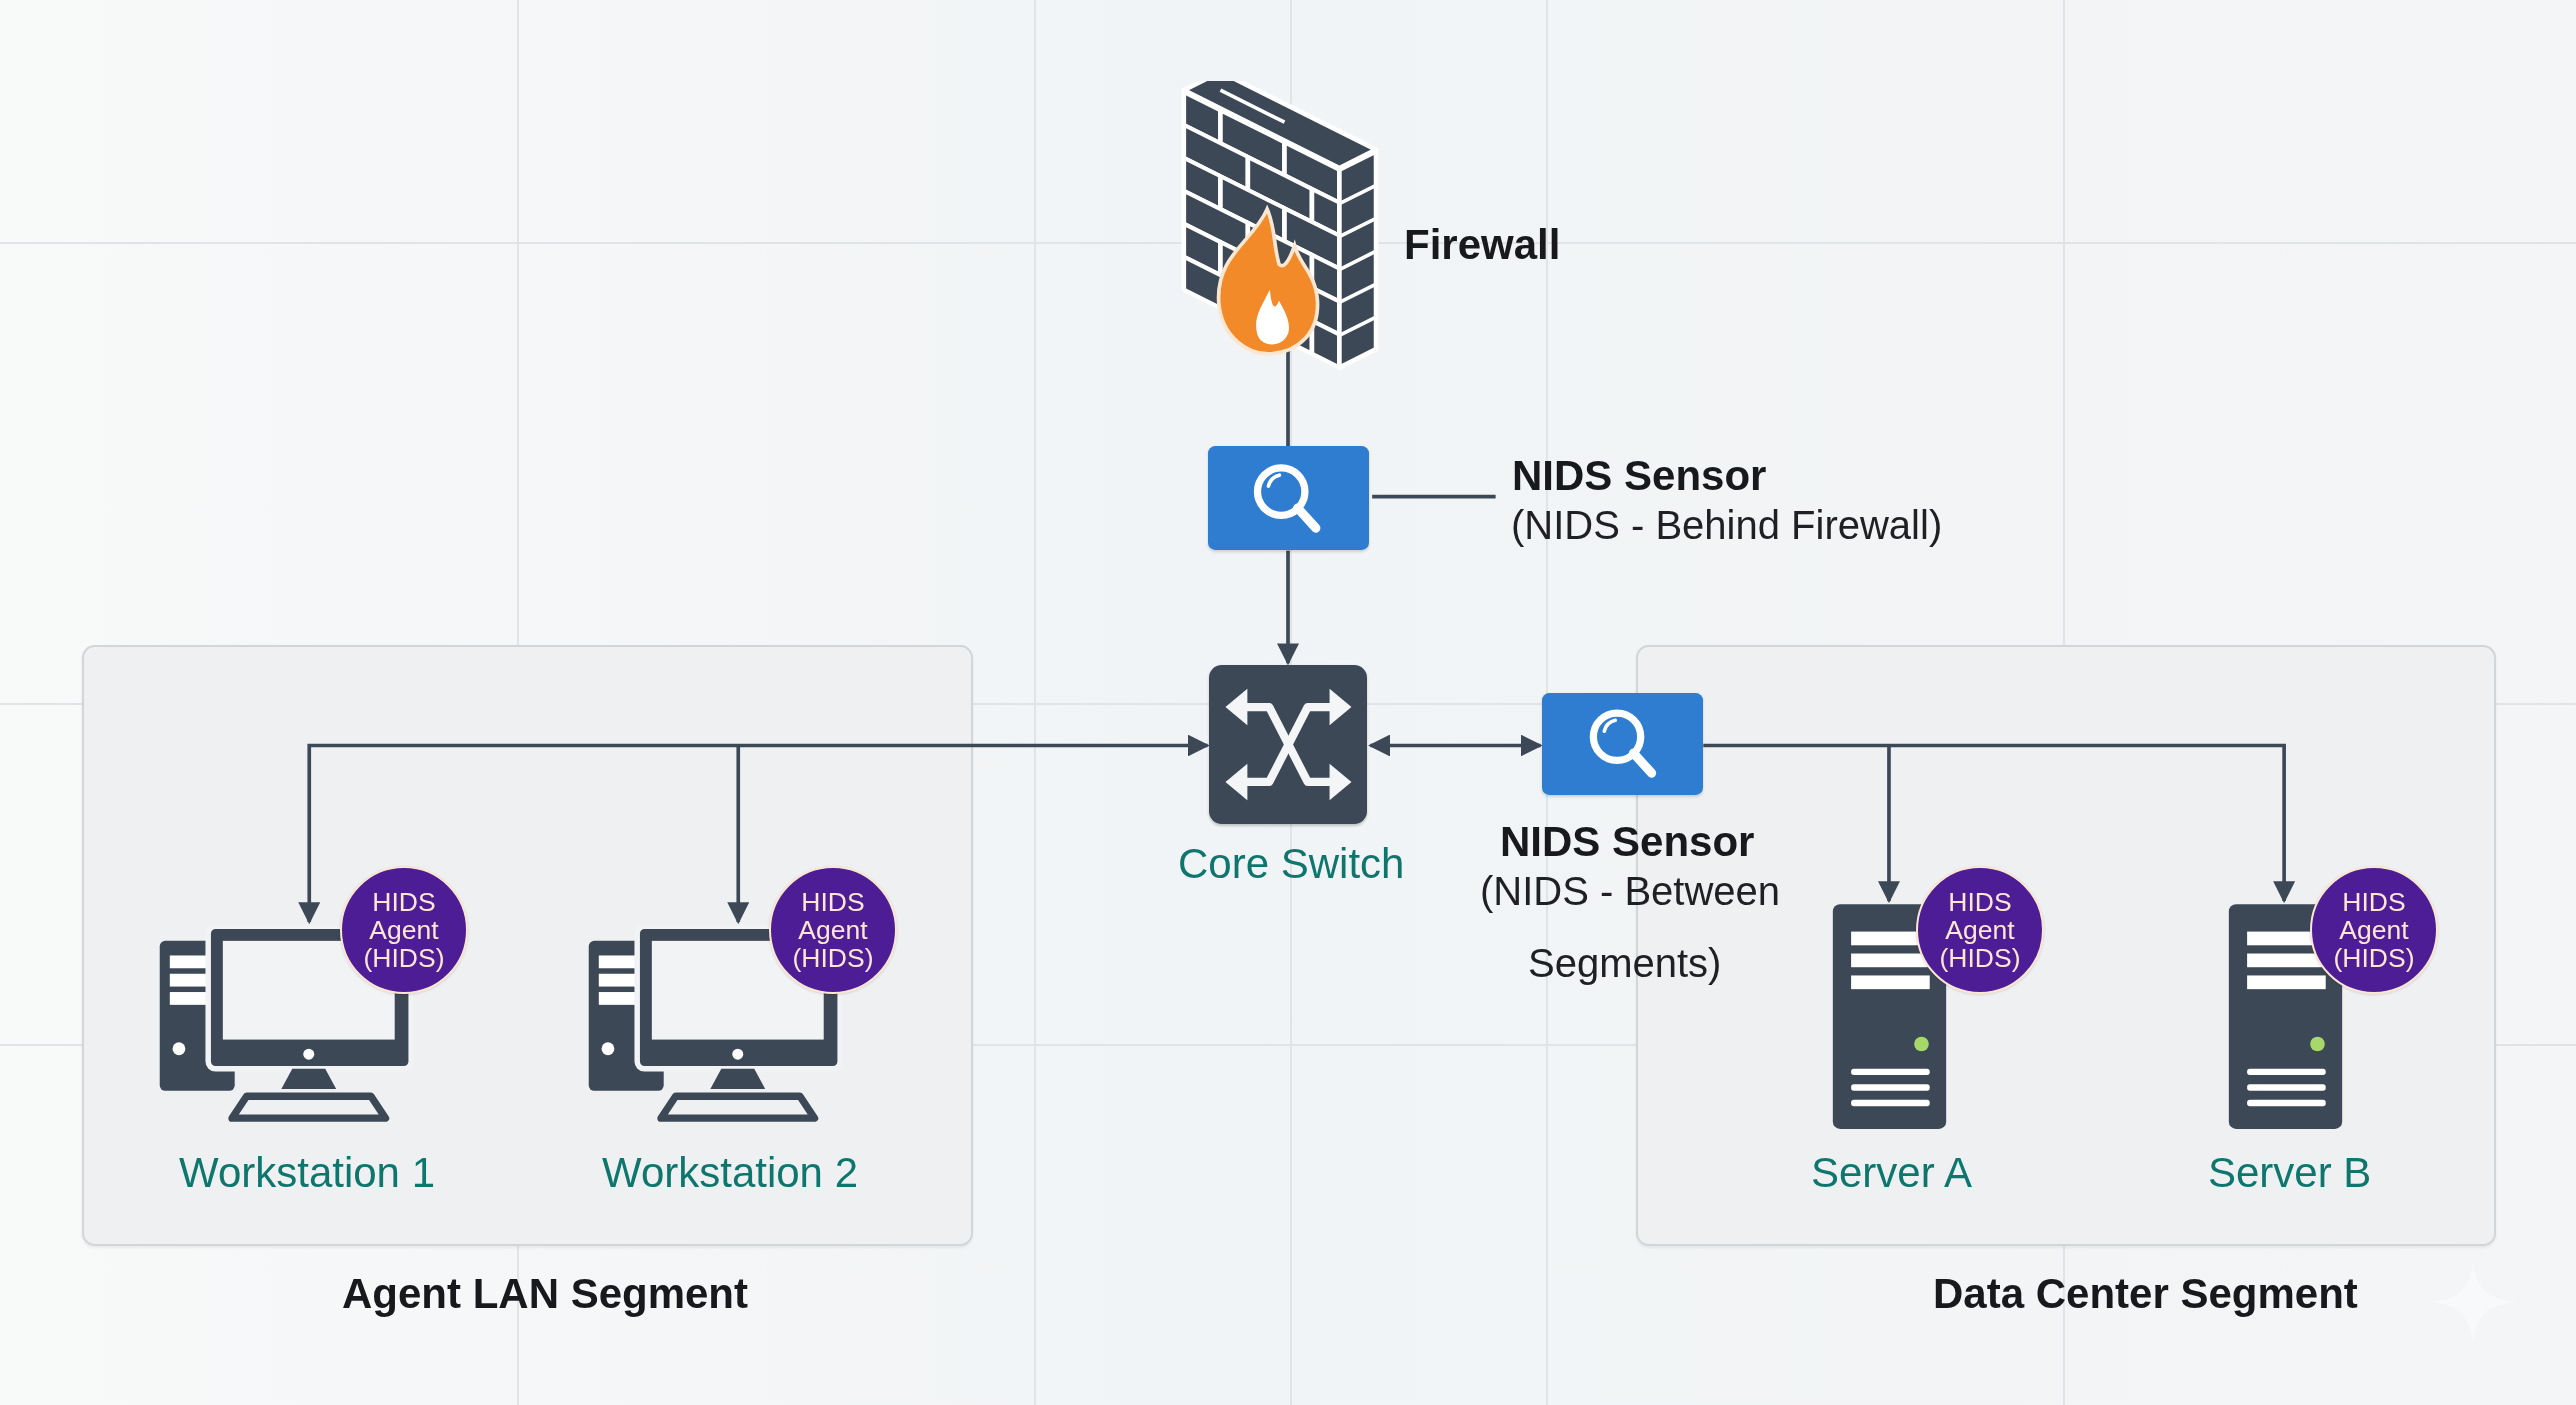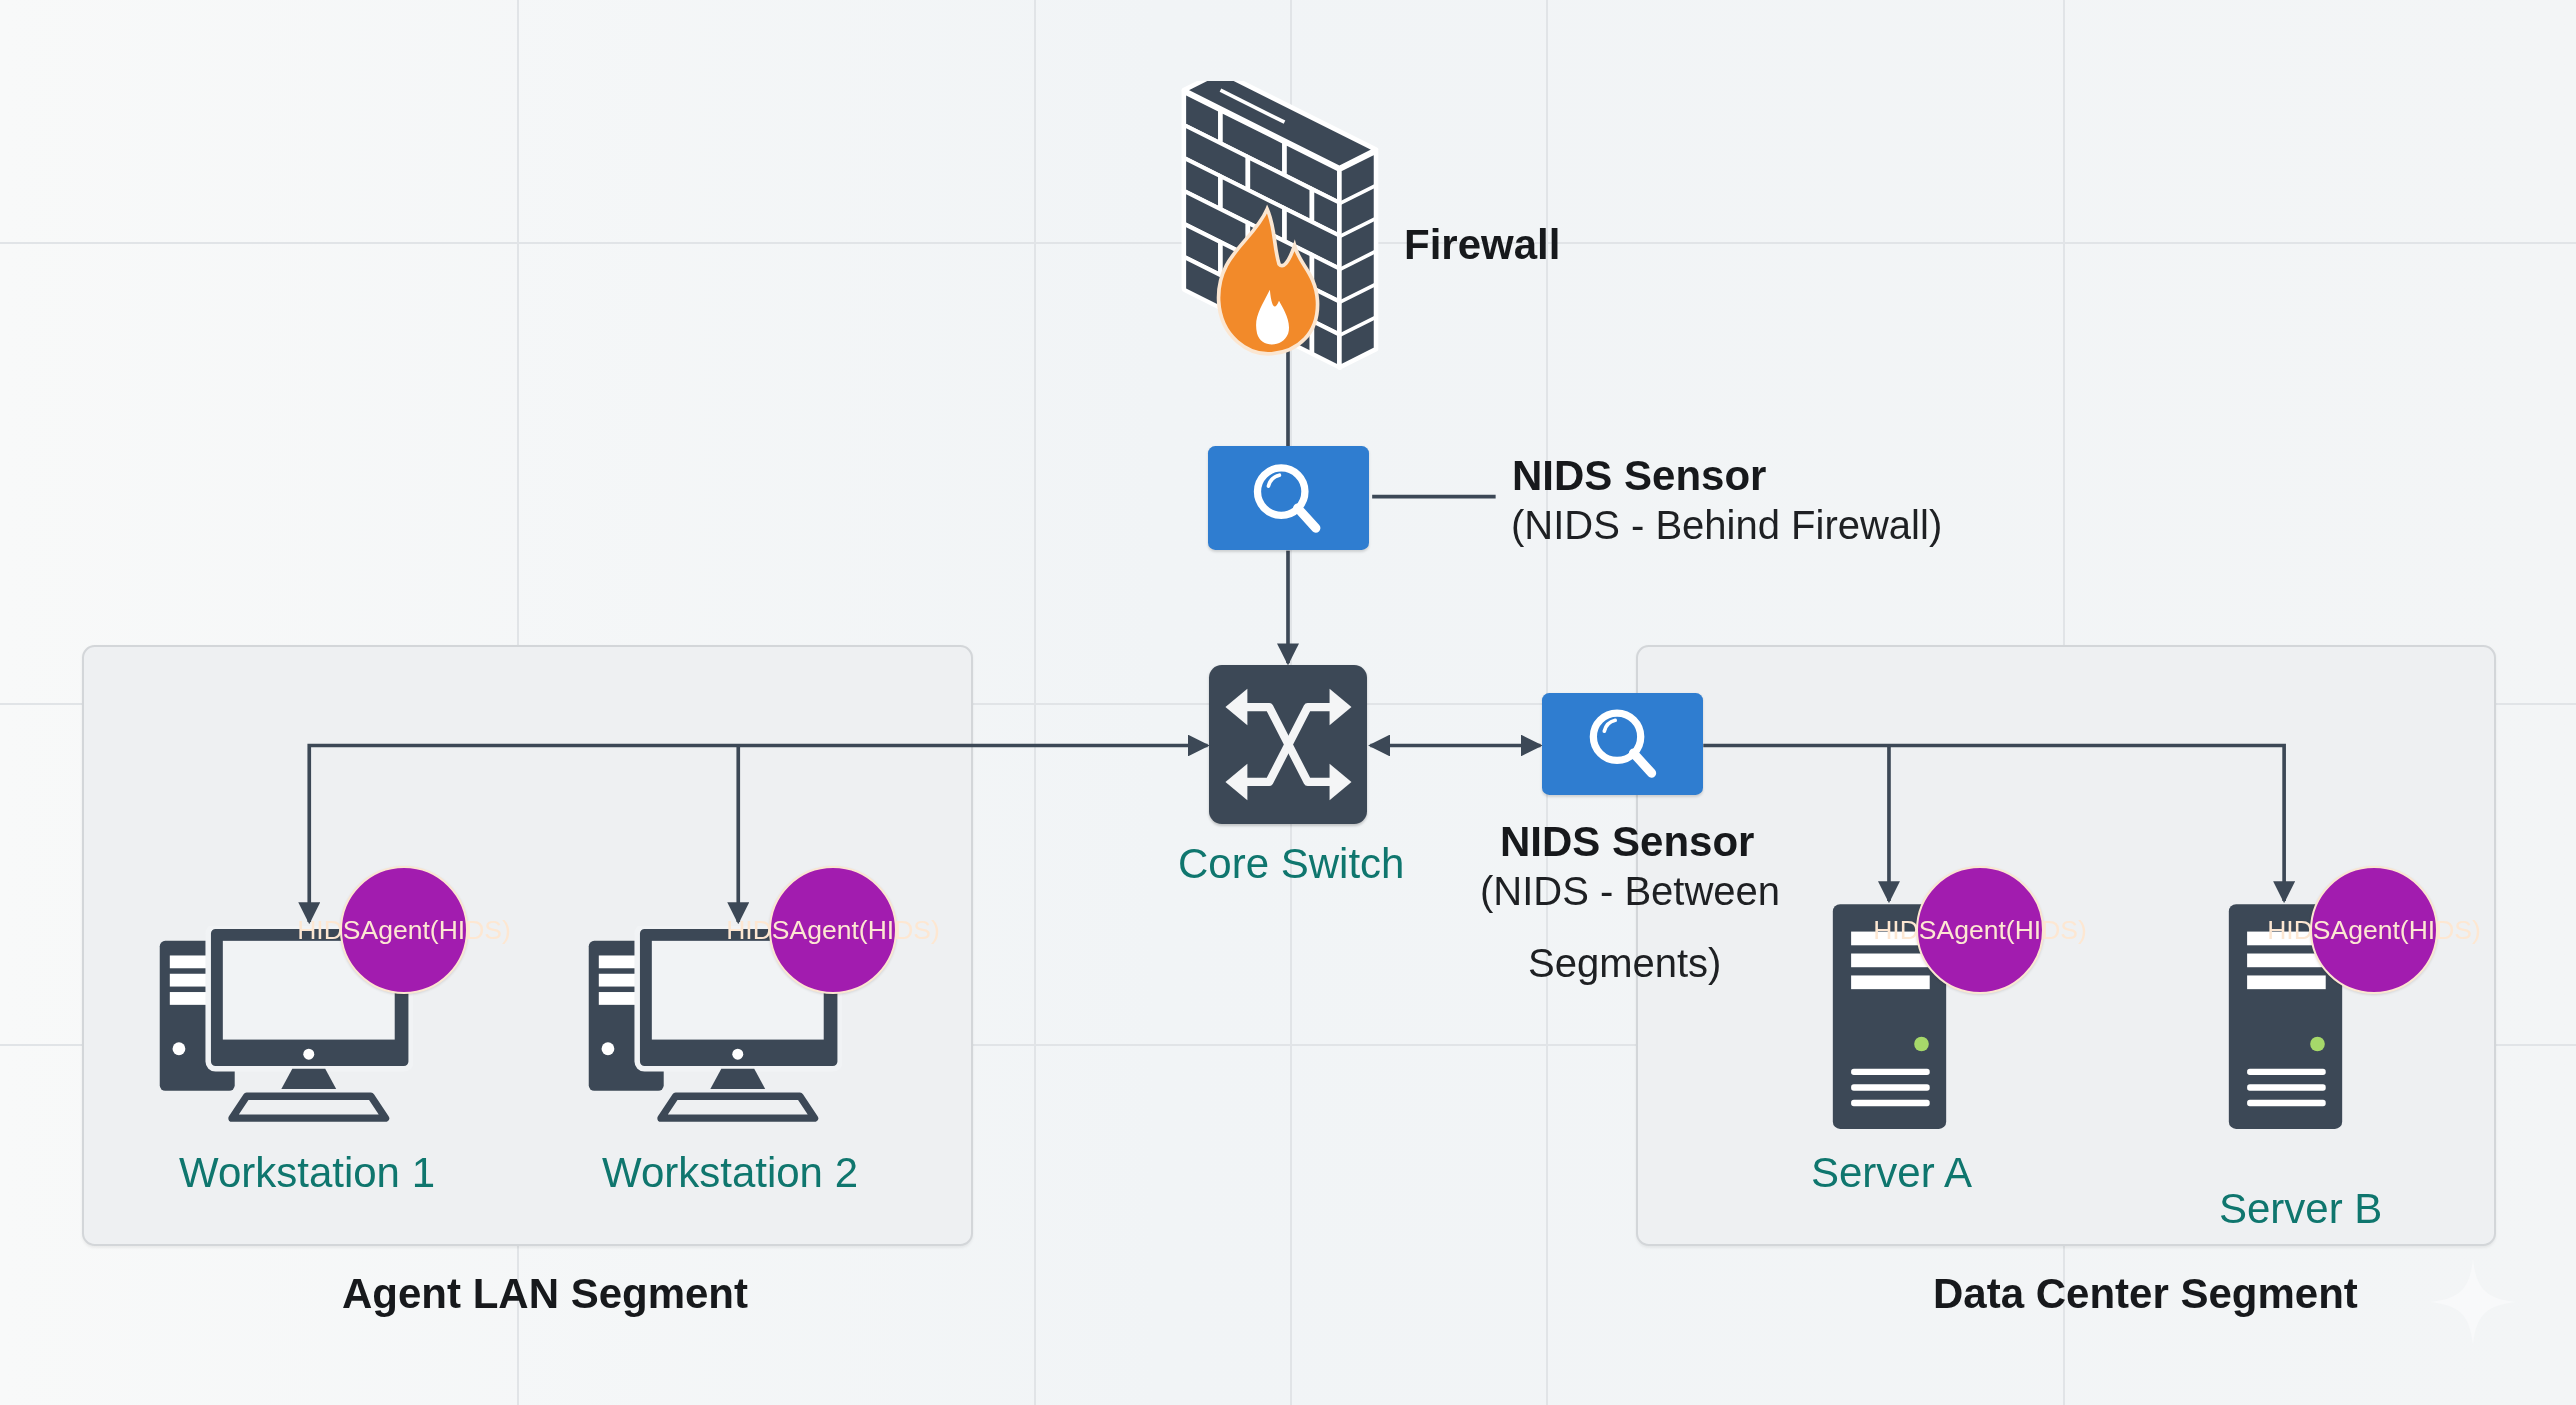--- a/index.html
+++ b/index.html
@@ -32,8 +32,8 @@
   }
   .badge {
     position: absolute; width: 124px; height: 124px; border-radius: 50%;
-    background: #a21caf; border: 2.7px solid #fbe6d1;
-    display: flex; flex-direction: row; align-items: center; justify-content: center;
+    background: #4c1d95; border: 2.7px solid #fbe6d1;
+    display: flex; flex-direction: column; align-items: center; justify-content: center;
     color: #fde7d2; font-size: 26.5px; line-height: 28px;
     box-shadow: 0 0.9px 2.7px rgba(0,0,0,0.12);
   }

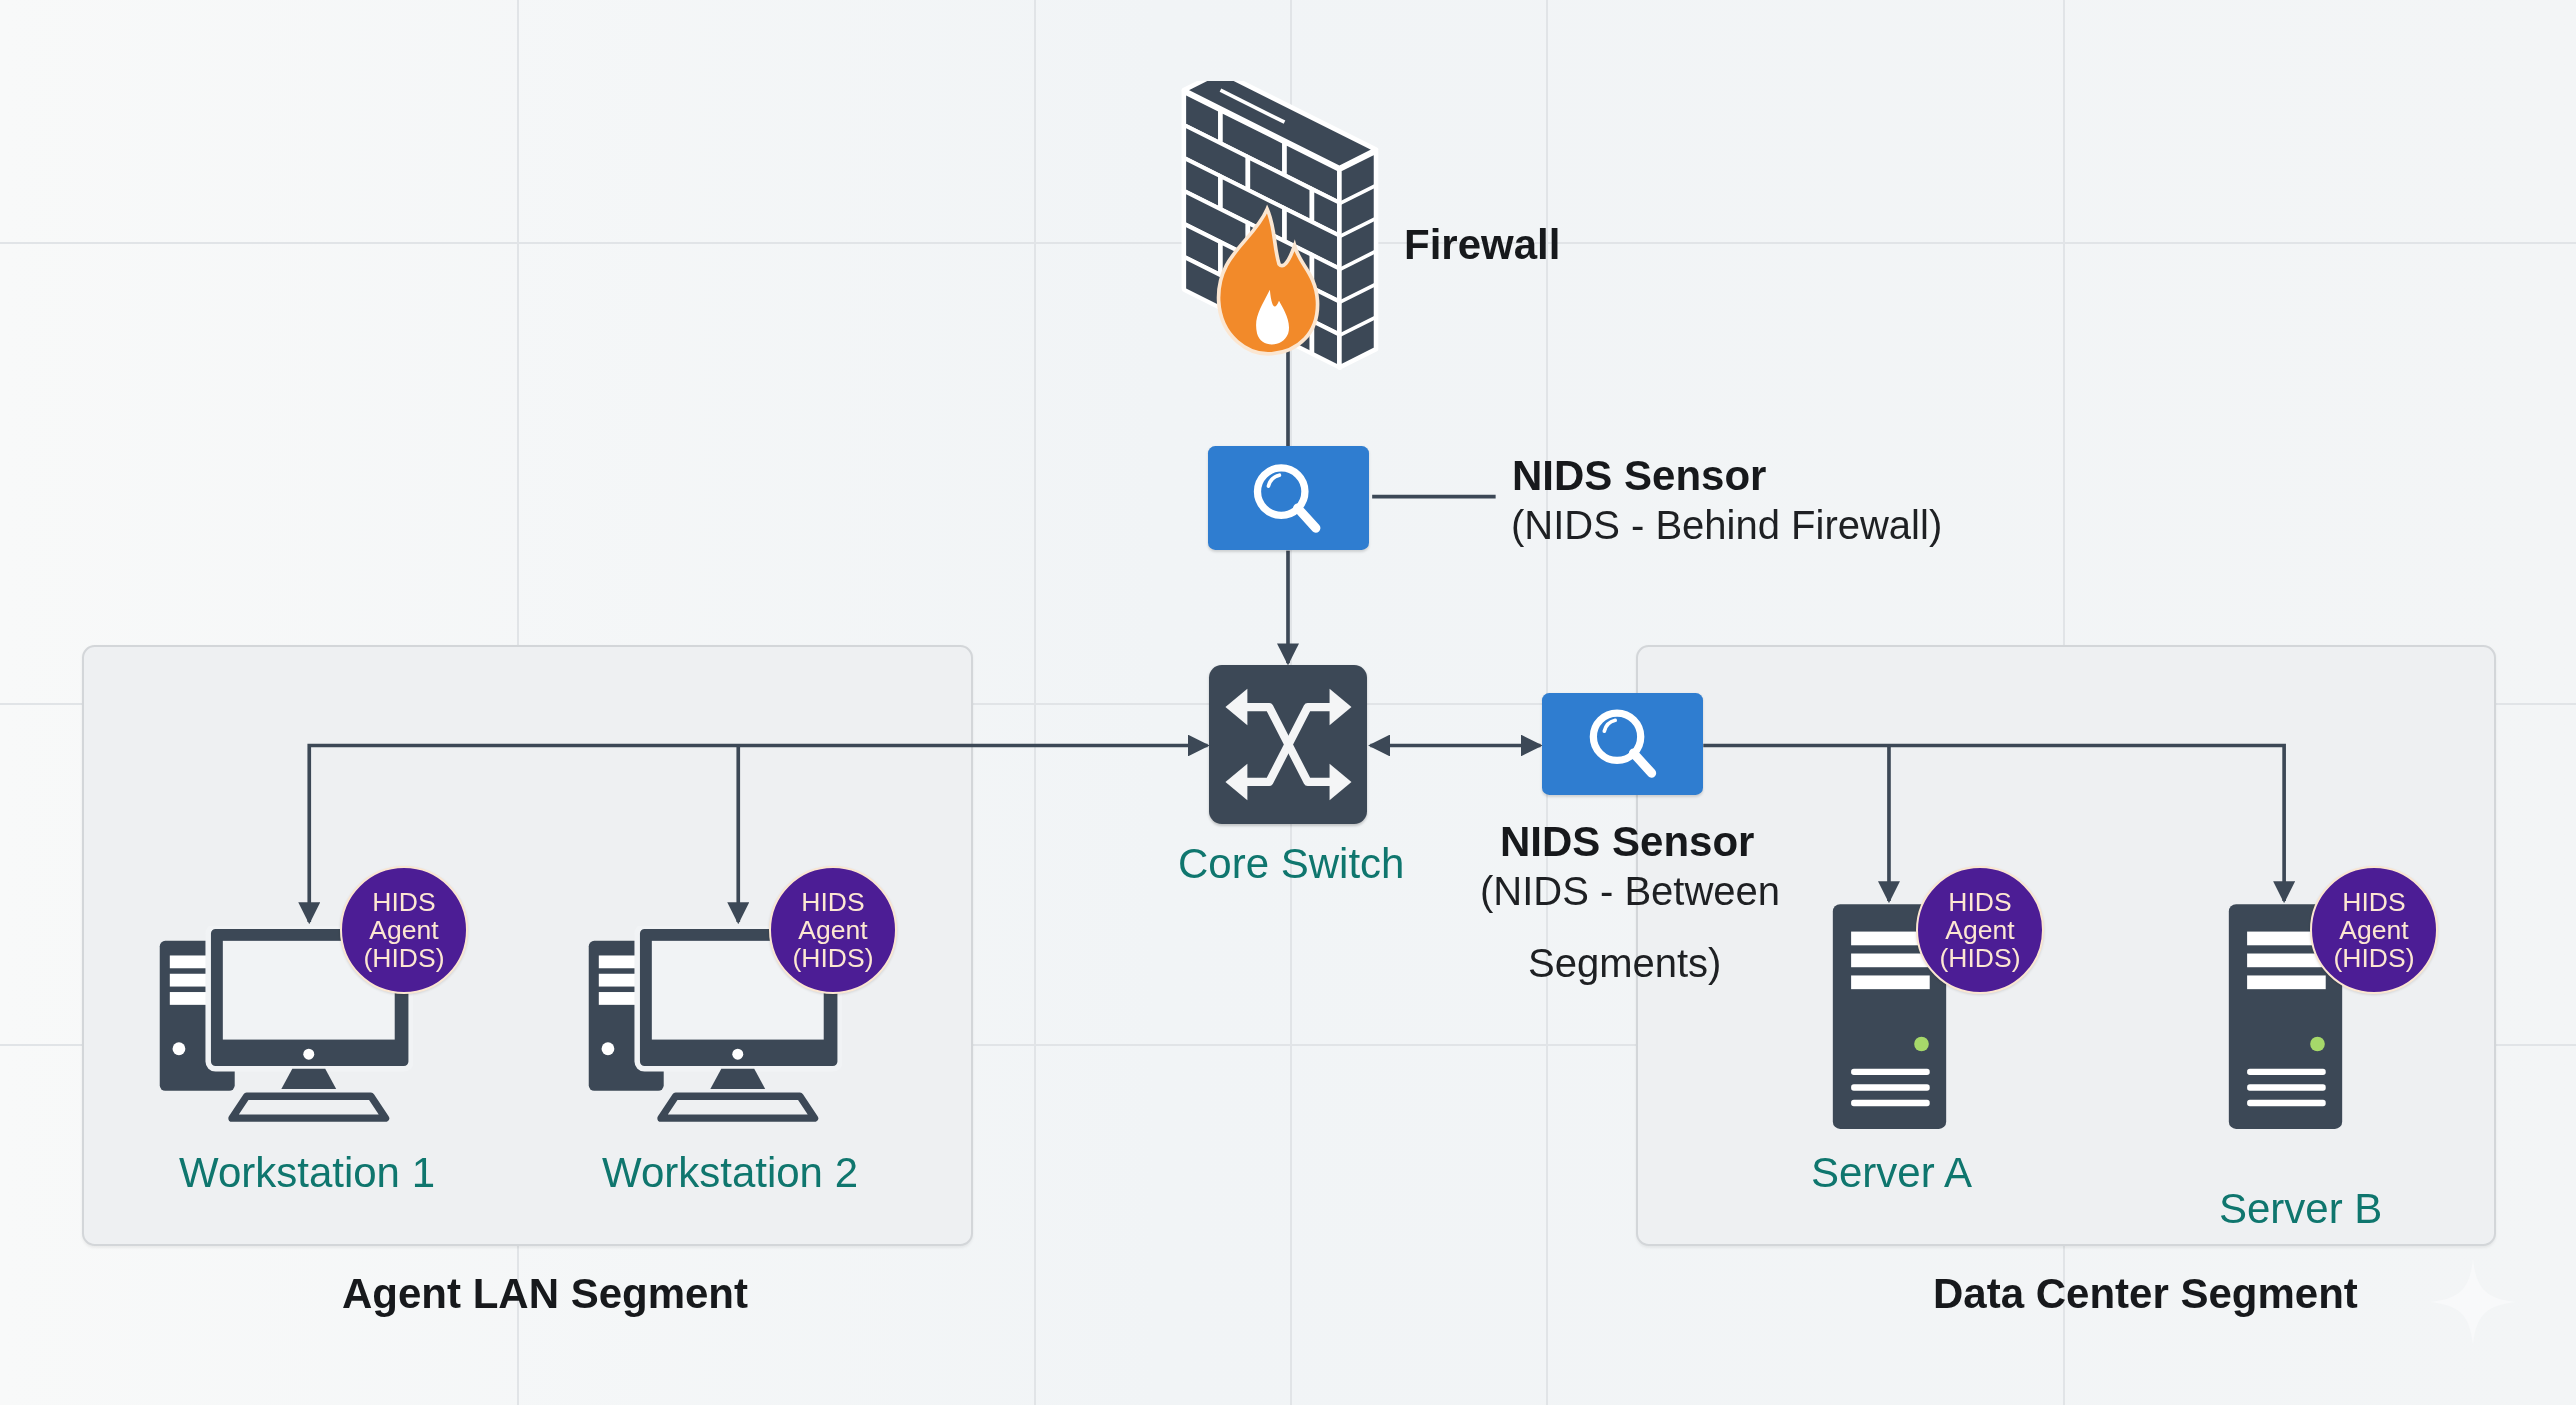--- a/index.html
+++ b/index.html
@@ -223,7 +223,7 @@
   <span>Agent</span>
   <span>(HIDS)</span>
 </div>
-<div class="label node-label" style="left:2208px; top:1185px;margin-left:11px;">Server B</div>
+<div class="label node-label" style="left:2208px; top:1149px;">Server B</div>
 
 <div class="label seg-label" style="left:342px; top:1270px;">Agent LAN Segment</div>
 <div class="label seg-label" style="left:1933px; top:1270px;">Data Center Segment</div>

